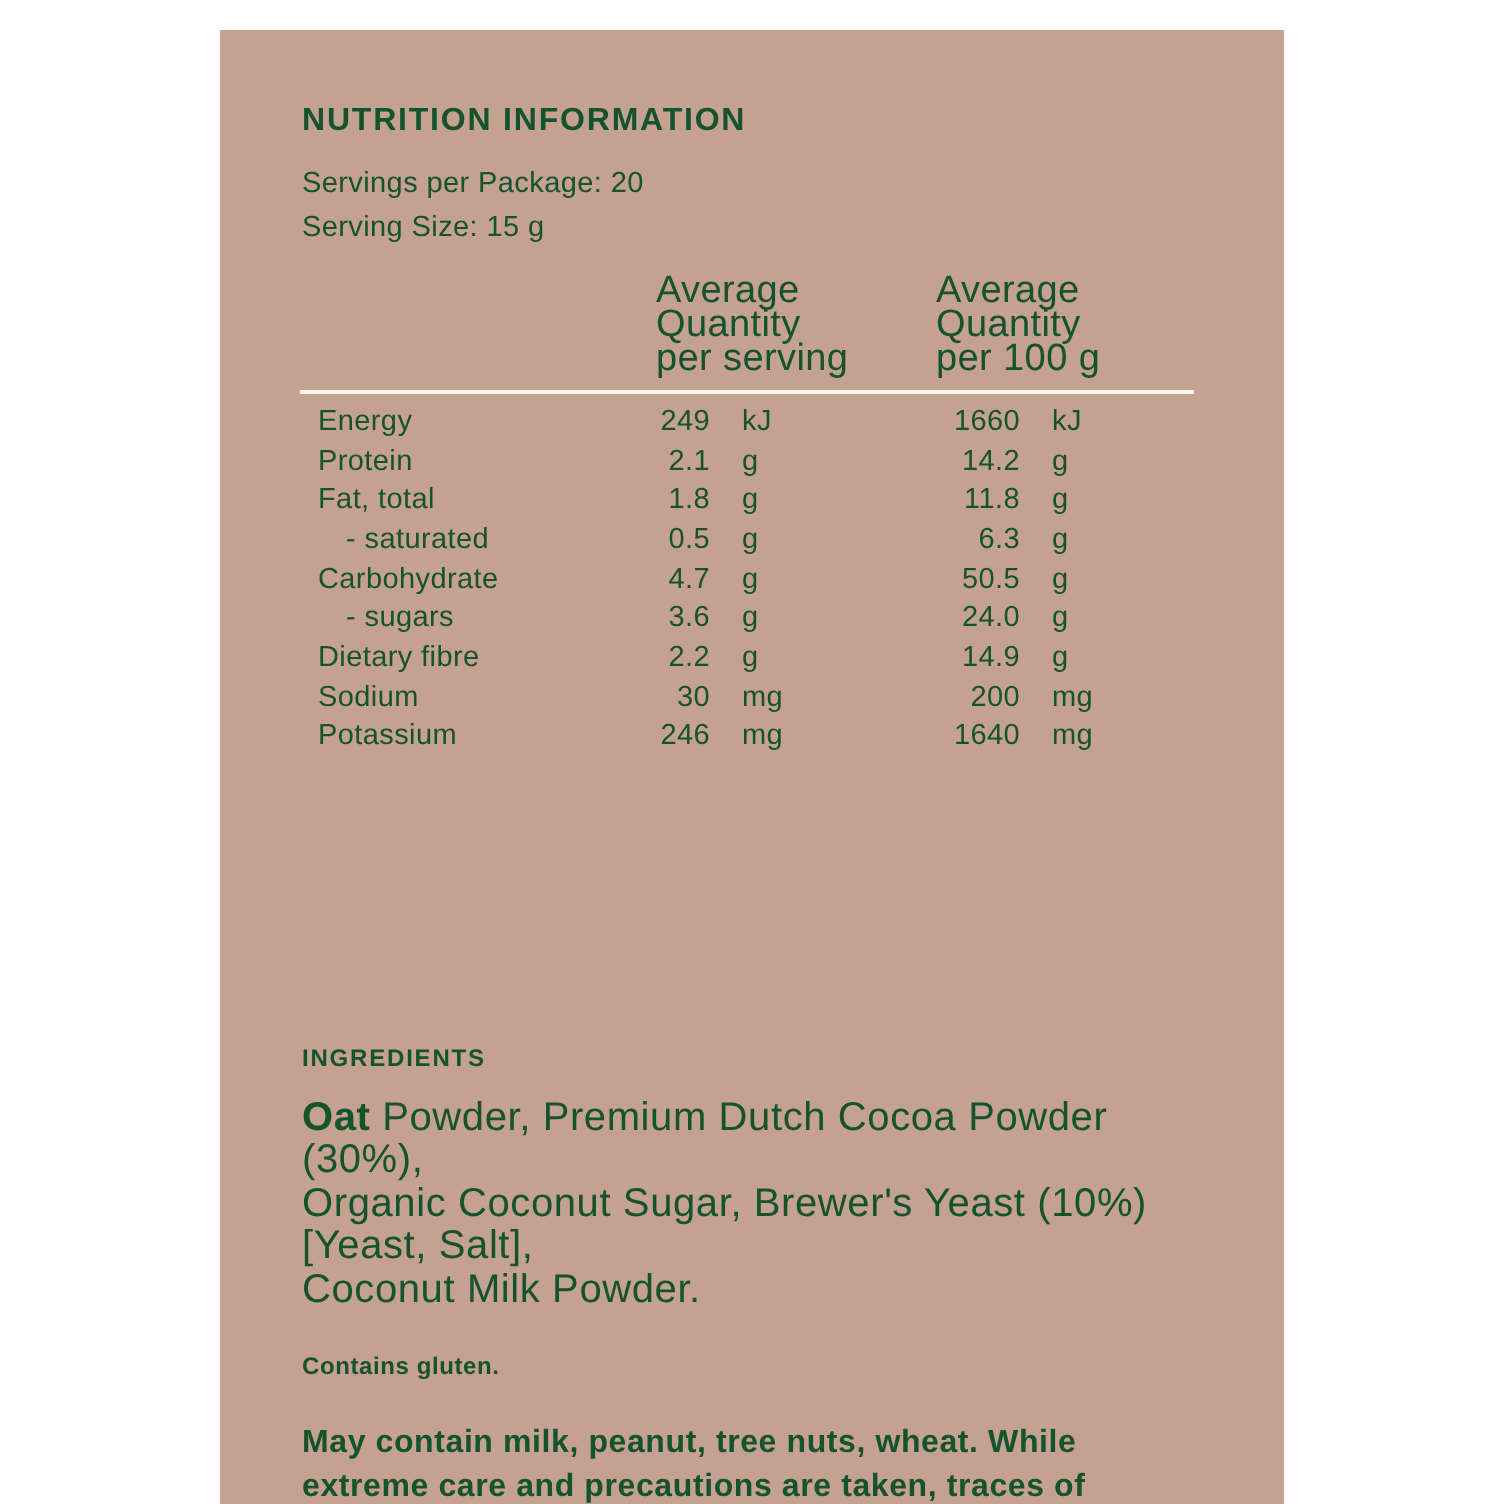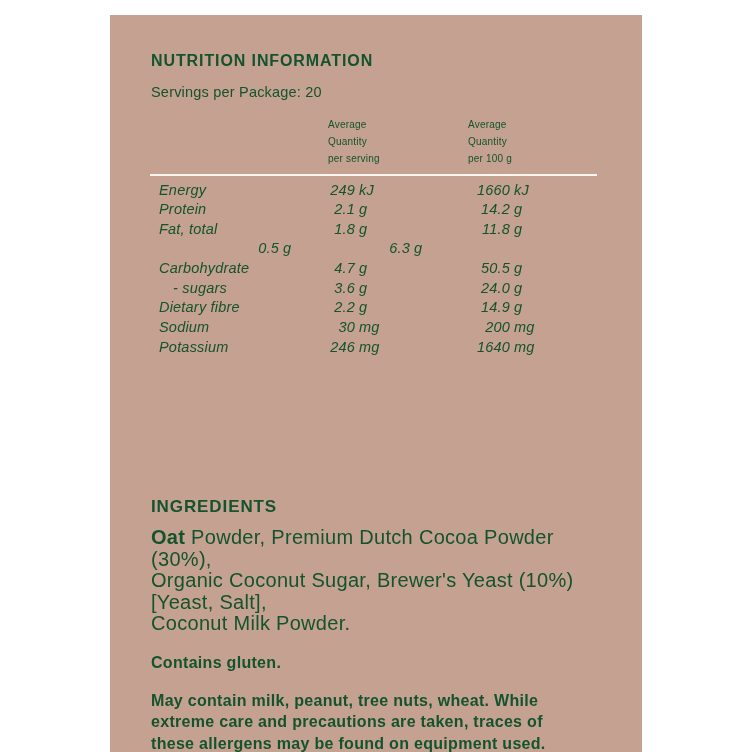--- a/index.html
+++ b/index.html
@@ -119,6 +119,7 @@
 
       <div class="serving-info">
         <div>Servings per Package: 20</div>
+        <div>Serving Size: 15 g</div>
       </div>
 
       <div class="col-headers">

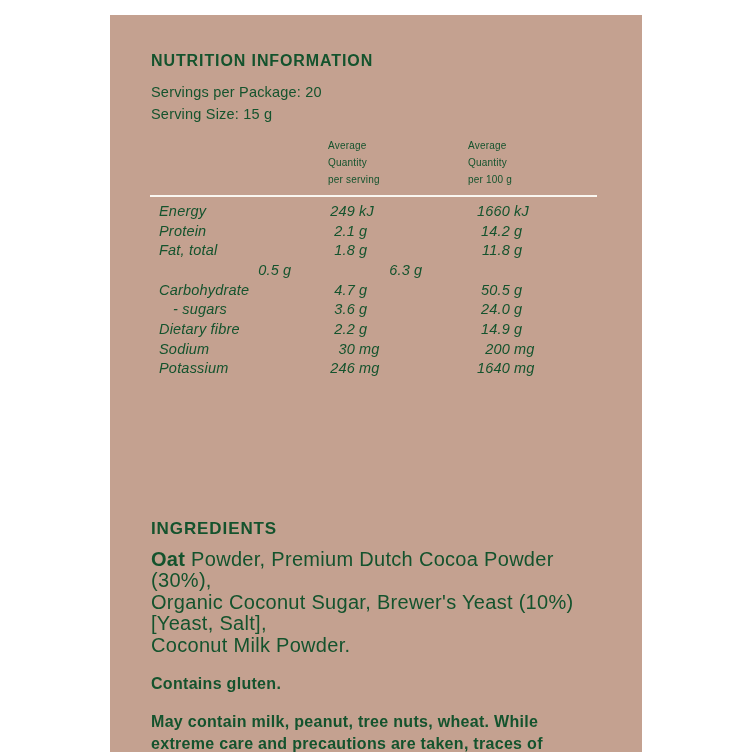--- a/index.html
+++ b/index.html
@@ -49,7 +49,7 @@
     position: relative;
     margin-top: 12px;
     height: 53px;
-    font-size: 10px;
+    font-size: 19px;
     line-height: 17px;
     letter-spacing: 0.2px;
   }

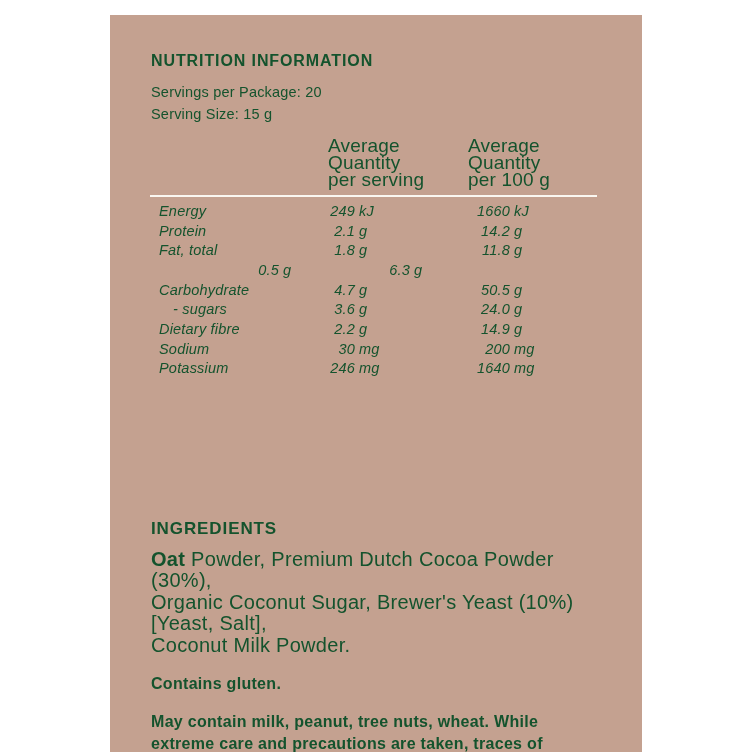--- a/index.html
+++ b/index.html
@@ -71,7 +71,6 @@
     display: grid;
     grid-template-columns: 128px 76px 55px 100px 55px;
     line-height: 19.65px;
-    font-style: italic;
   }
   .cell.label { padding-left: 8px; }
   .cell.label.indent { padding-left: 22px; }

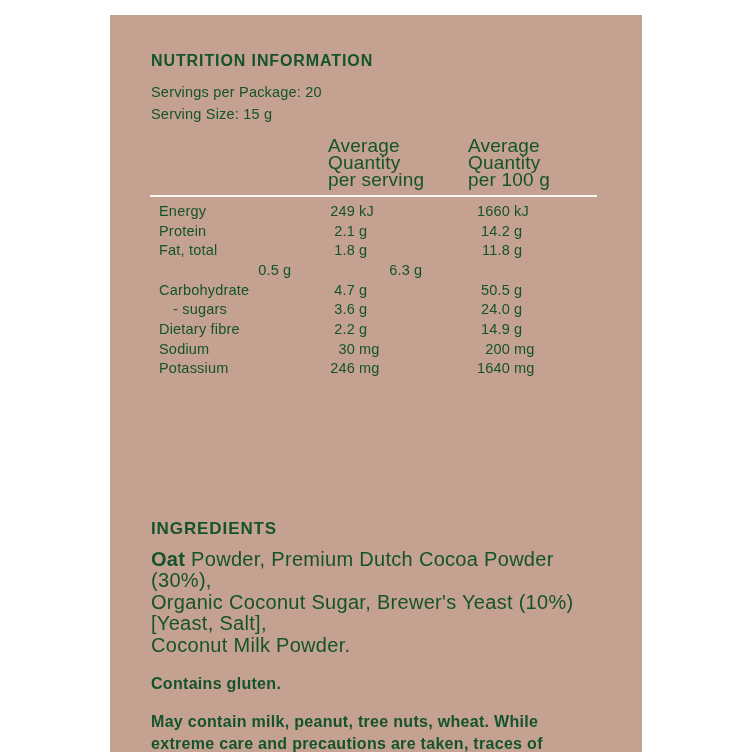--- a/index.html
+++ b/index.html
@@ -75,7 +75,7 @@
   .cell.label { padding-left: 8px; }
   .cell.label.indent { padding-left: 22px; }
   .cell.num { text-align: right; }
-  .cell.unit { padding-left: 4px; }
+  .cell.unit { padding-left: 16px; }
   .ing-heading {
     margin-top: 140px;
     font-size: 17px;

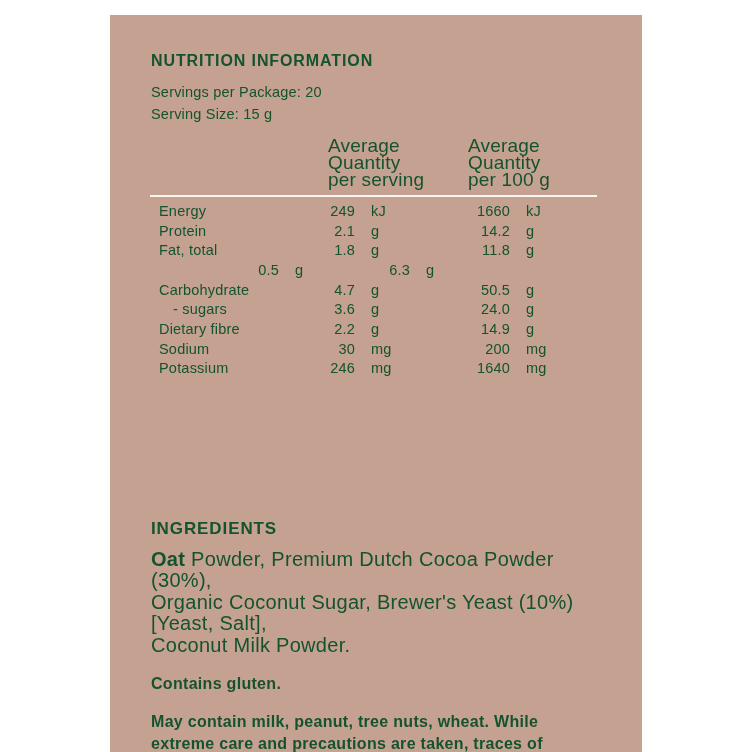--- a/index.html
+++ b/index.html
@@ -159,6 +159,7 @@
         </div>
 
         <div class="row">
+          <span class="cell label indent">- saturated</span>
           <span class="cell num">0.5</span>
           <span class="cell unit">g</span>
           <span class="cell num">6.3</span>

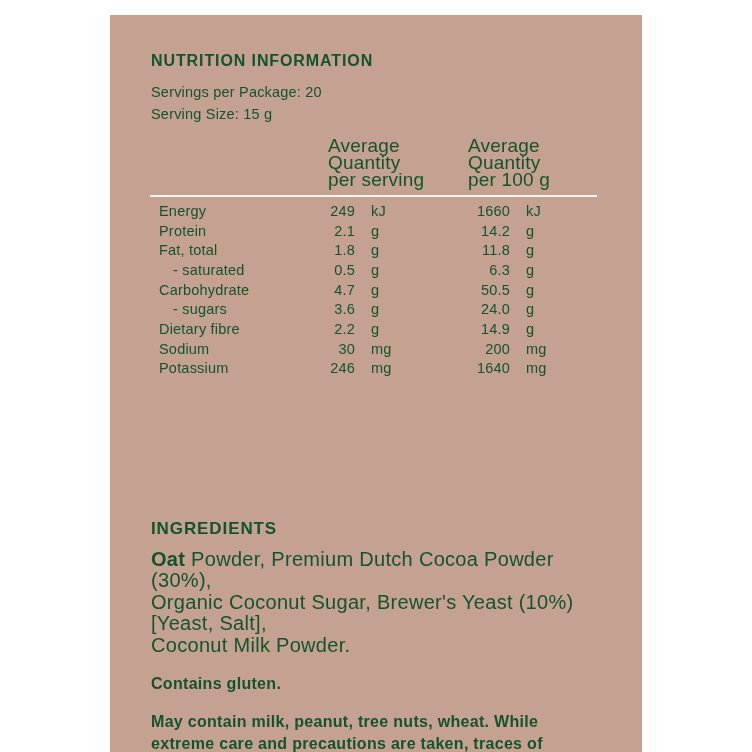--- a/index.html
+++ b/index.html
@@ -78,7 +78,7 @@
   .cell.unit { padding-left: 16px; }
   .ing-heading {
     margin-top: 140px;
-    font-size: 17px;
+    font-size: 12px;
     font-weight: bold;
     letter-spacing: 0.9px;
     line-height: 20px;

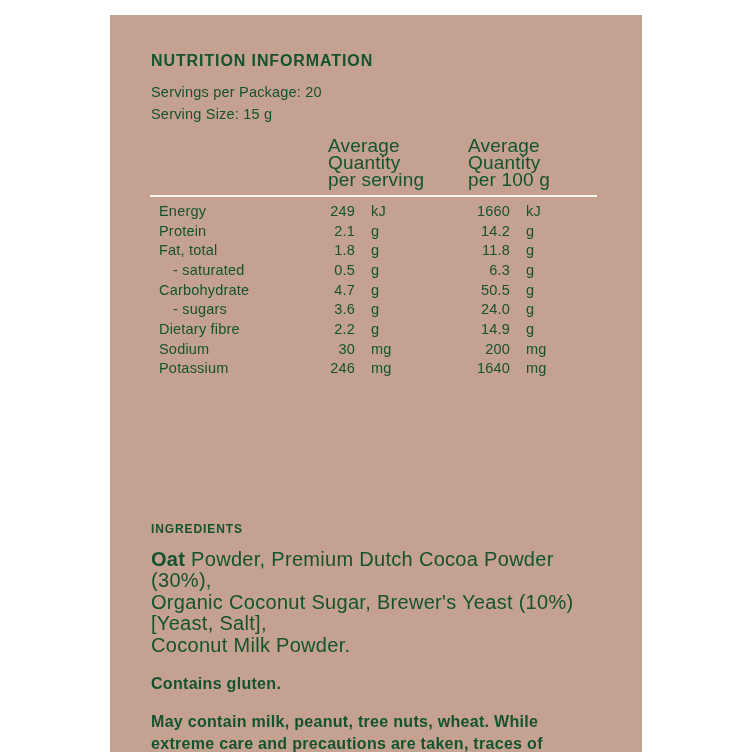--- a/index.html
+++ b/index.html
@@ -93,7 +93,7 @@
   .ing-text .lead { font-weight: bold; }
   .contains {
     margin-top: 17px;
-    font-size: 16px;
+    font-size: 12px;
     font-weight: bold;
     letter-spacing: 0.3px;
     line-height: 21px;

